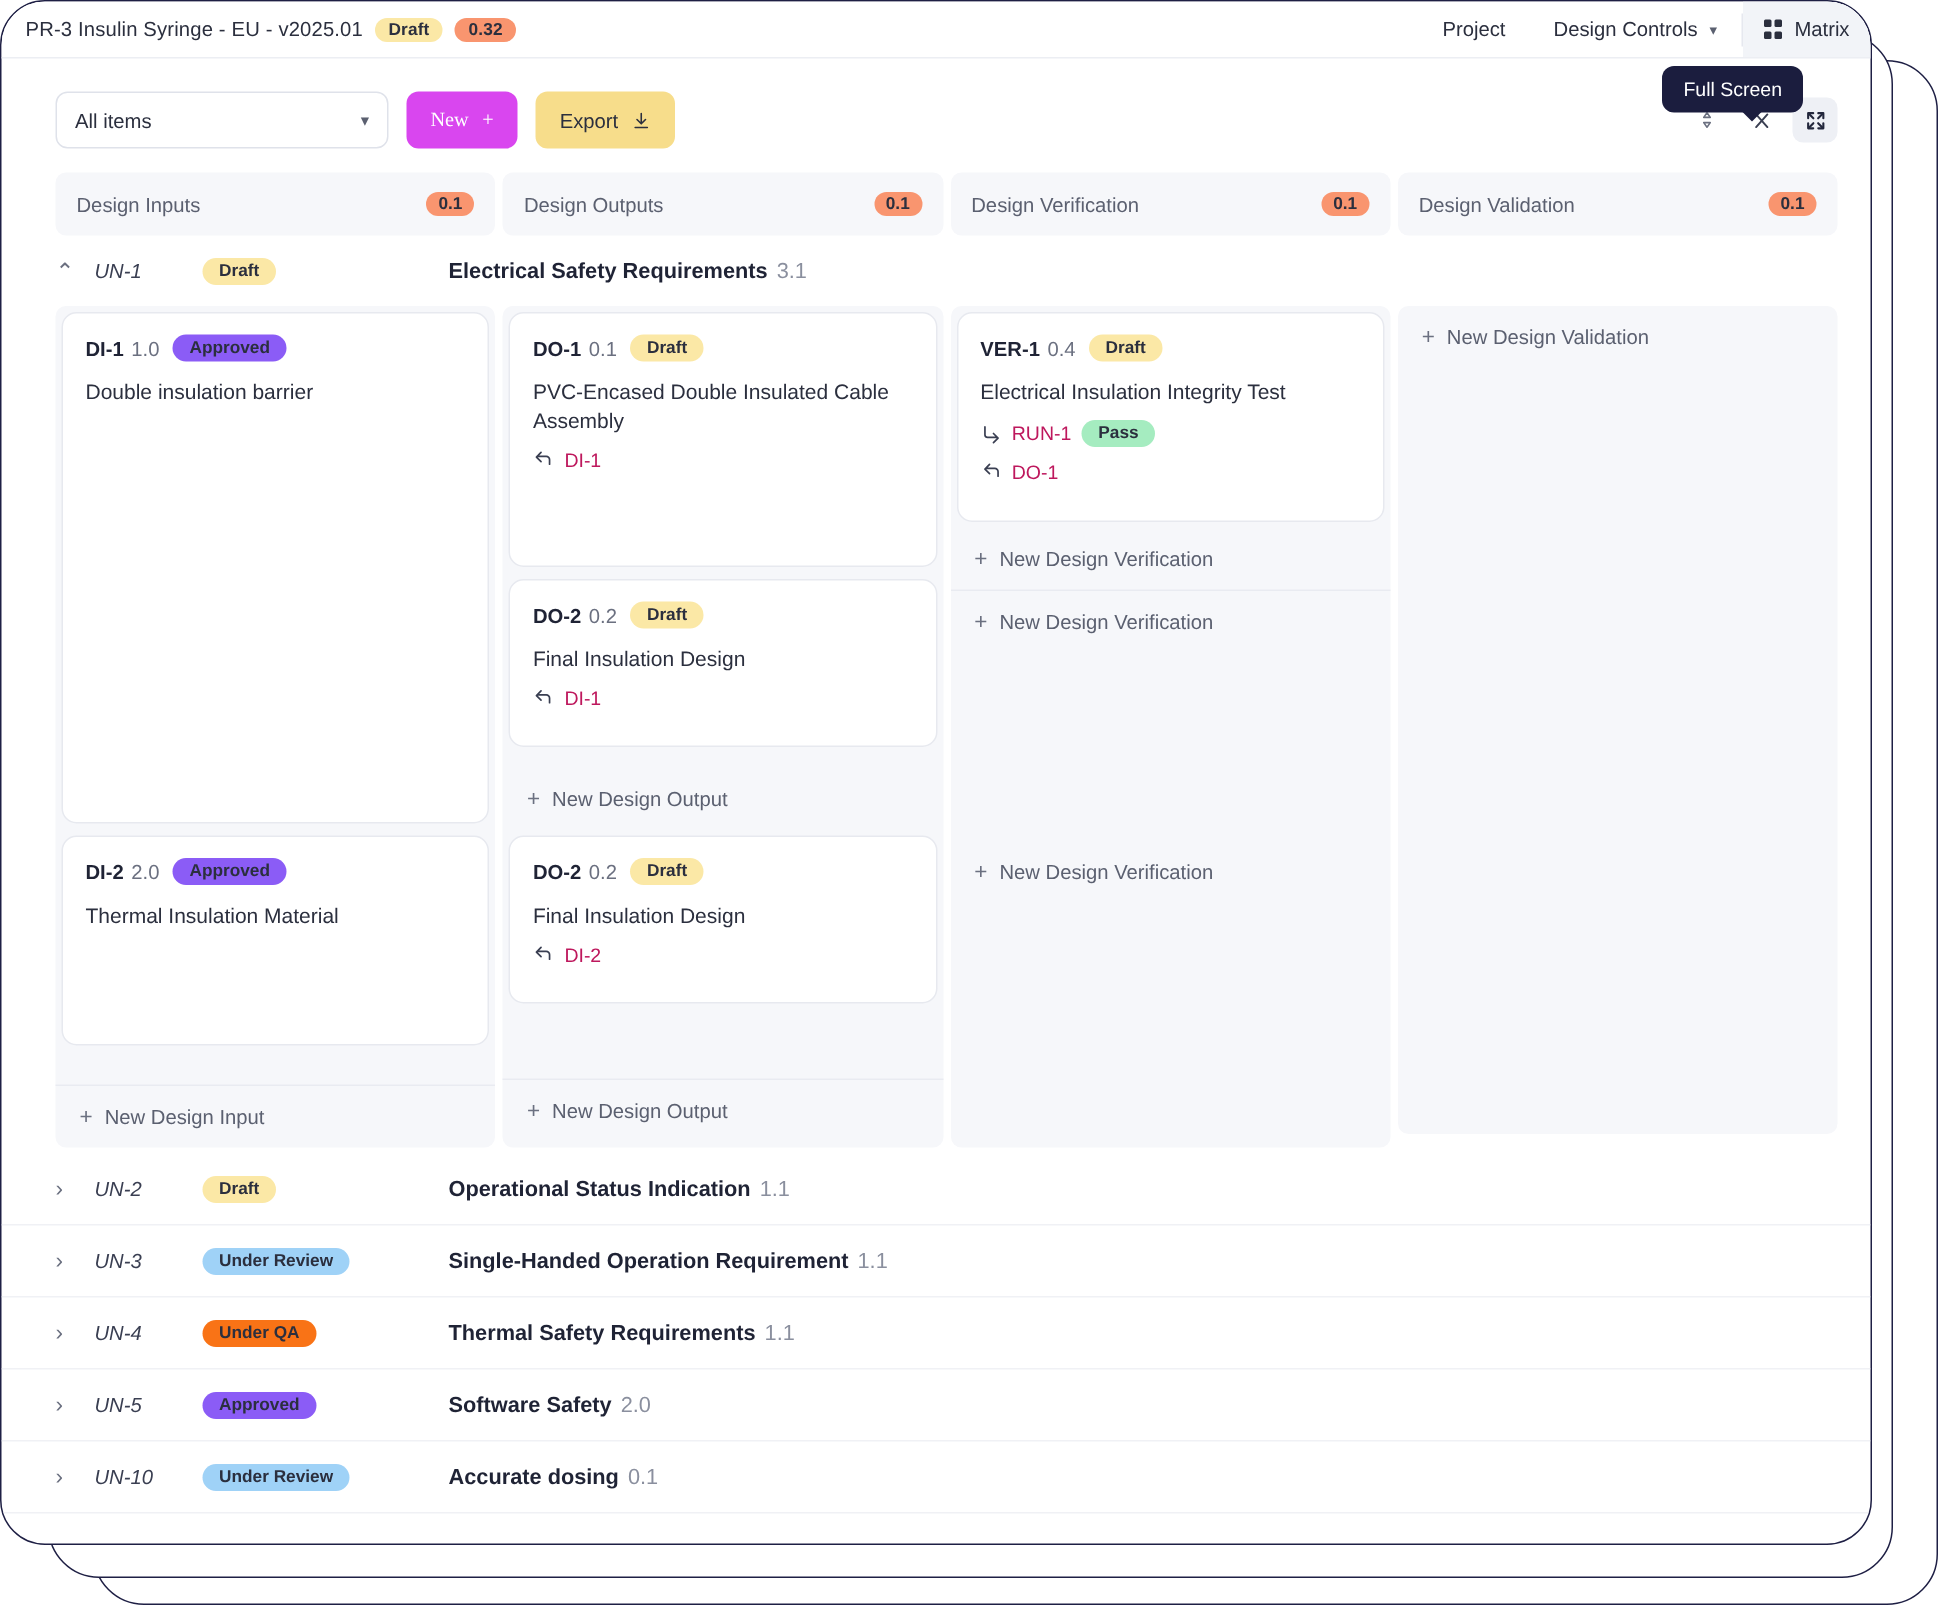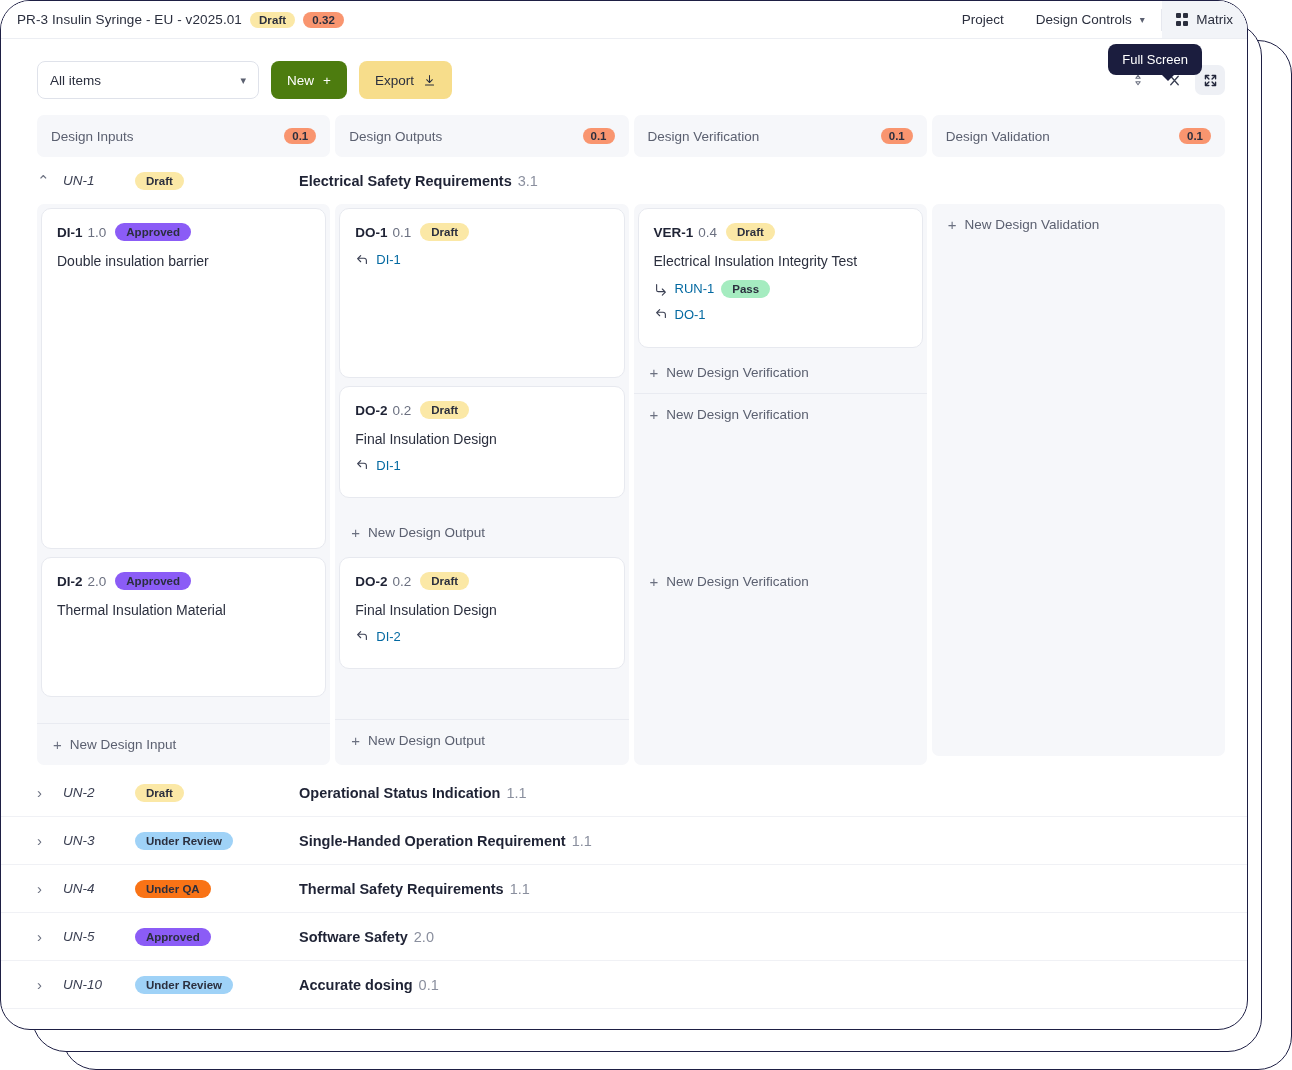--- a/index.html
+++ b/index.html
@@ -122,9 +122,9 @@
   }
   .select-box .chev { margin-left: auto; color: #5b6070; font-size: 11px; }
   .btn-new {
-    height: 38px; background: #4d7c0f; color: #ffffff;
+    height: 38px; background: #d946ef; color: #ffffff;
     border-radius: 8px; border: none;
-    font-size: 13.5px; font-family: Liberation Sans, sans-serif;
+    font-size: 13.5px; font-family: Liberation Serif, serif;
     padding: 0 16px; display: flex; align-items: center; gap: 9px;
     cursor: pointer;
   }

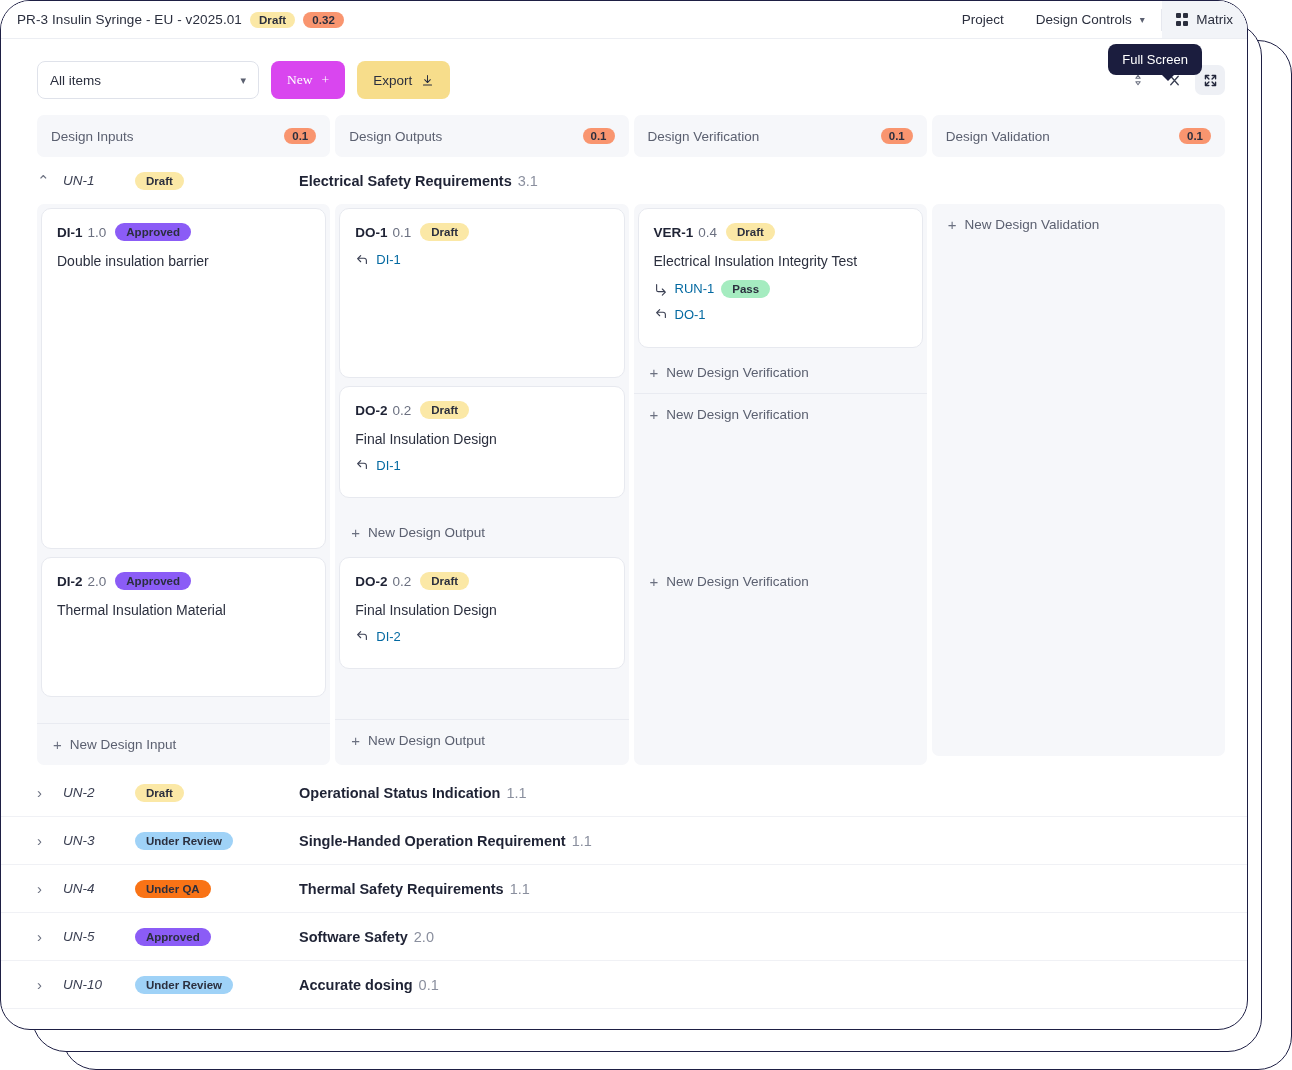--- a/index.html
+++ b/index.html
@@ -372,6 +372,7 @@
             <span class="card-rev">0.1</span>
             <span class="badge-status st-draft">Draft</span>
           </div>
+          <div class="card-title">PVC-Encased Double Insulated Cable Assembly</div>
           <div class="link-row">
             <svg width="14" height="14" viewBox="0 0 16 16">
               <path d="M13 12 V8.5 A2.5 2.5 0 0 0 10.5 6 H3.5 M6.5 3 L3 6.5 L6.5 10" fill="none" stroke="#3a3f52" stroke-width="1.3" stroke-linecap="round" stroke-linejoin="round"></path>

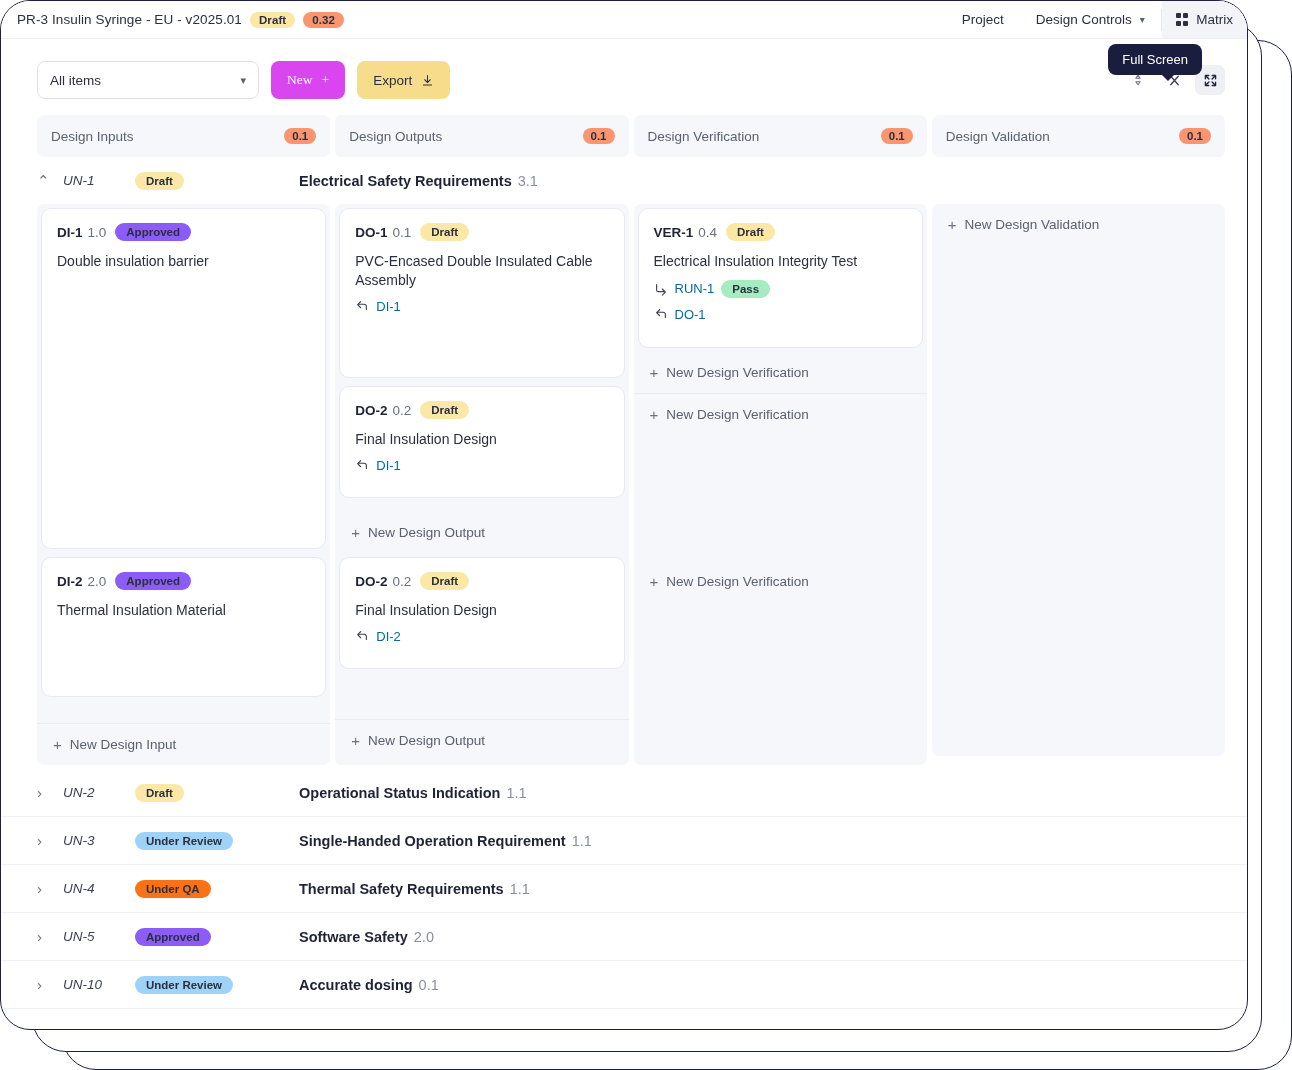--- a/index.html
+++ b/index.html
@@ -218,7 +218,7 @@
     margin-top: 9px;
     font-size: 13px; color: #3a3f52;
   }
-  .link-row .lnk-txt { font-size: 13px; color: #0369a1; }
+  .link-row .lnk-txt { font-size: 13px; color: #be185d; }
 
   .add-row {
     display: flex; align-items: center; gap: 8px;

